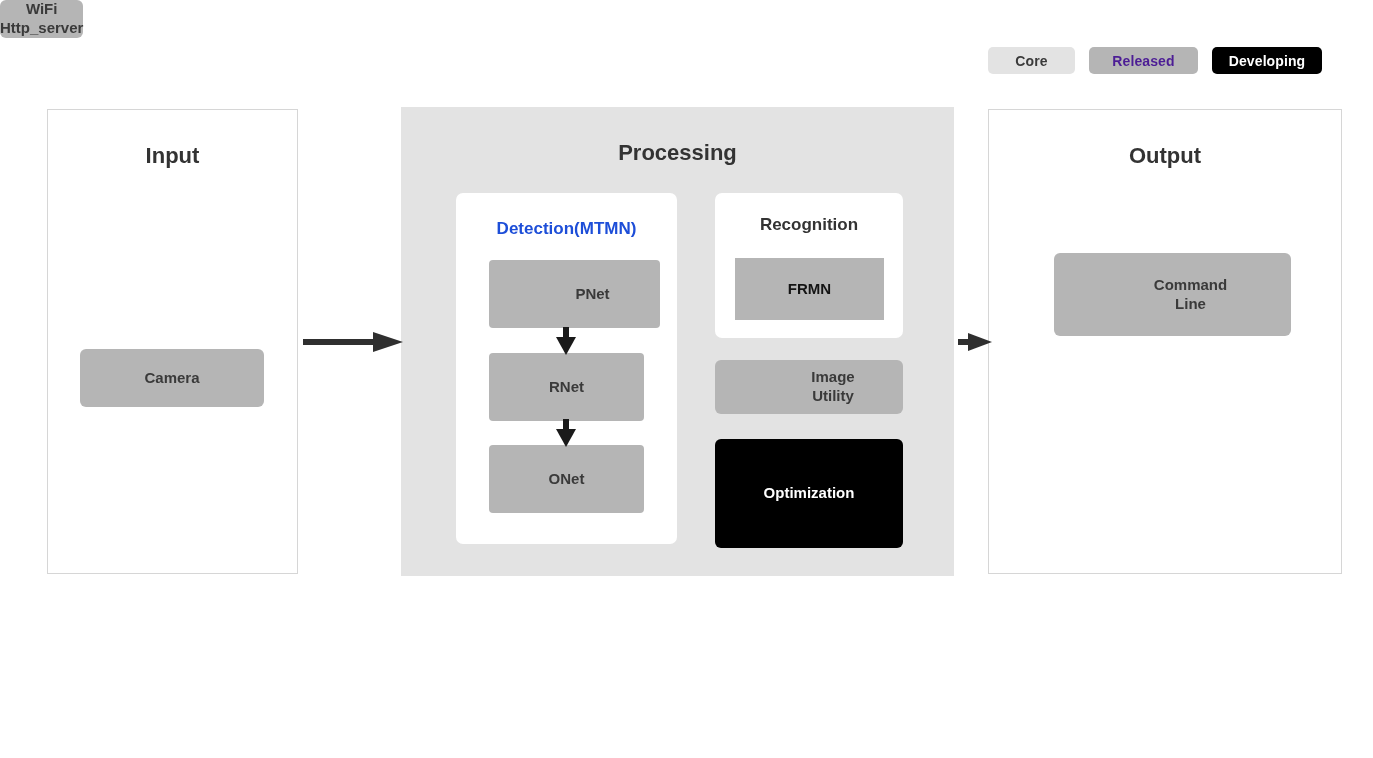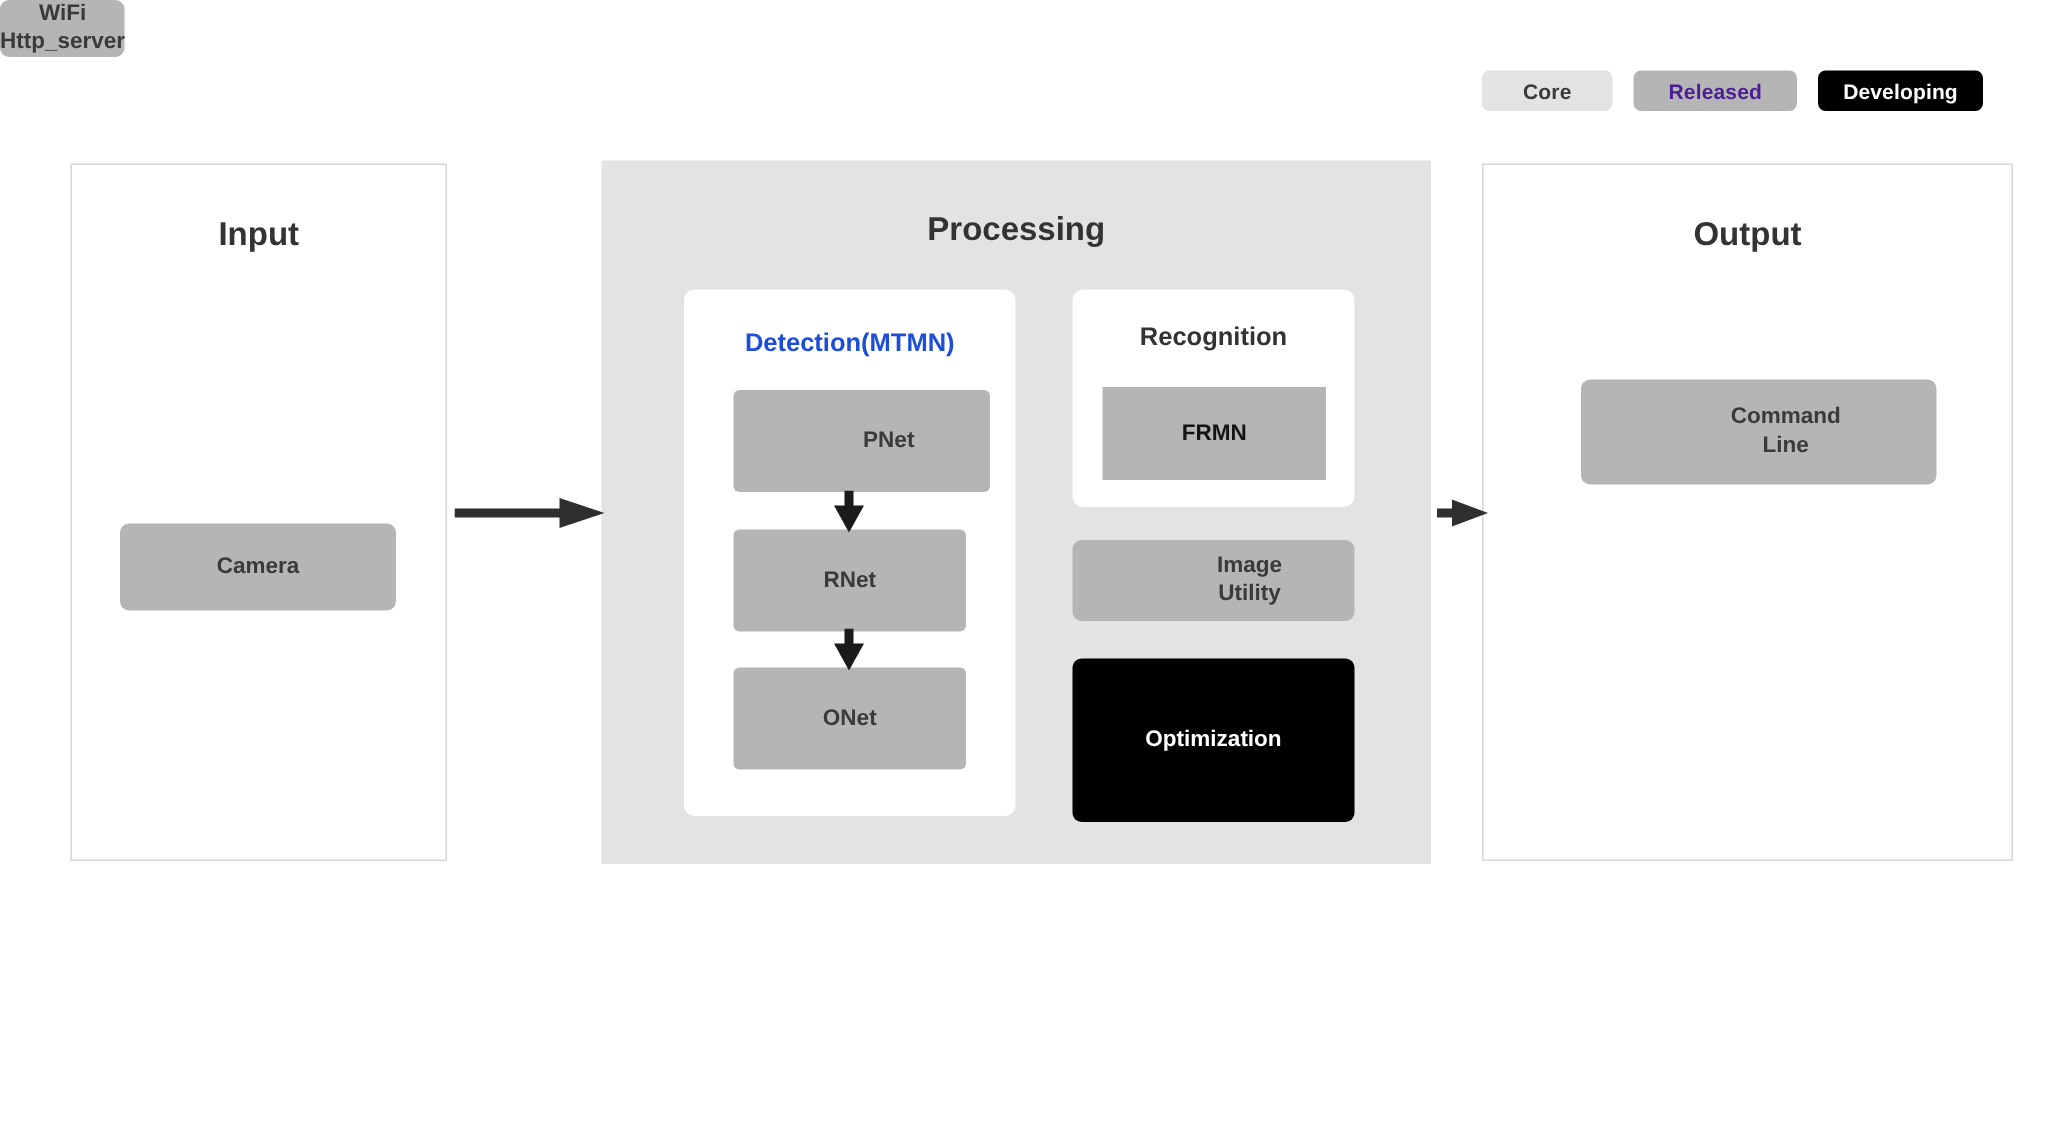--- a/index.html
+++ b/index.html
@@ -159,7 +159,7 @@
   #node-optimization  { left: 715px; top: 439px; width: 188px; height: 109px; font-size: 15px; }
 
   
-  #node-command-line { left: 1054px; top: 253px; width: 237px; height: 70px; padding-left: 36px; }
+  #node-command-line { left: 1054px; top: 253px; width: 237px; height: 83px; padding-left: 36px; }
 
   
   .arrow { position: absolute; }

